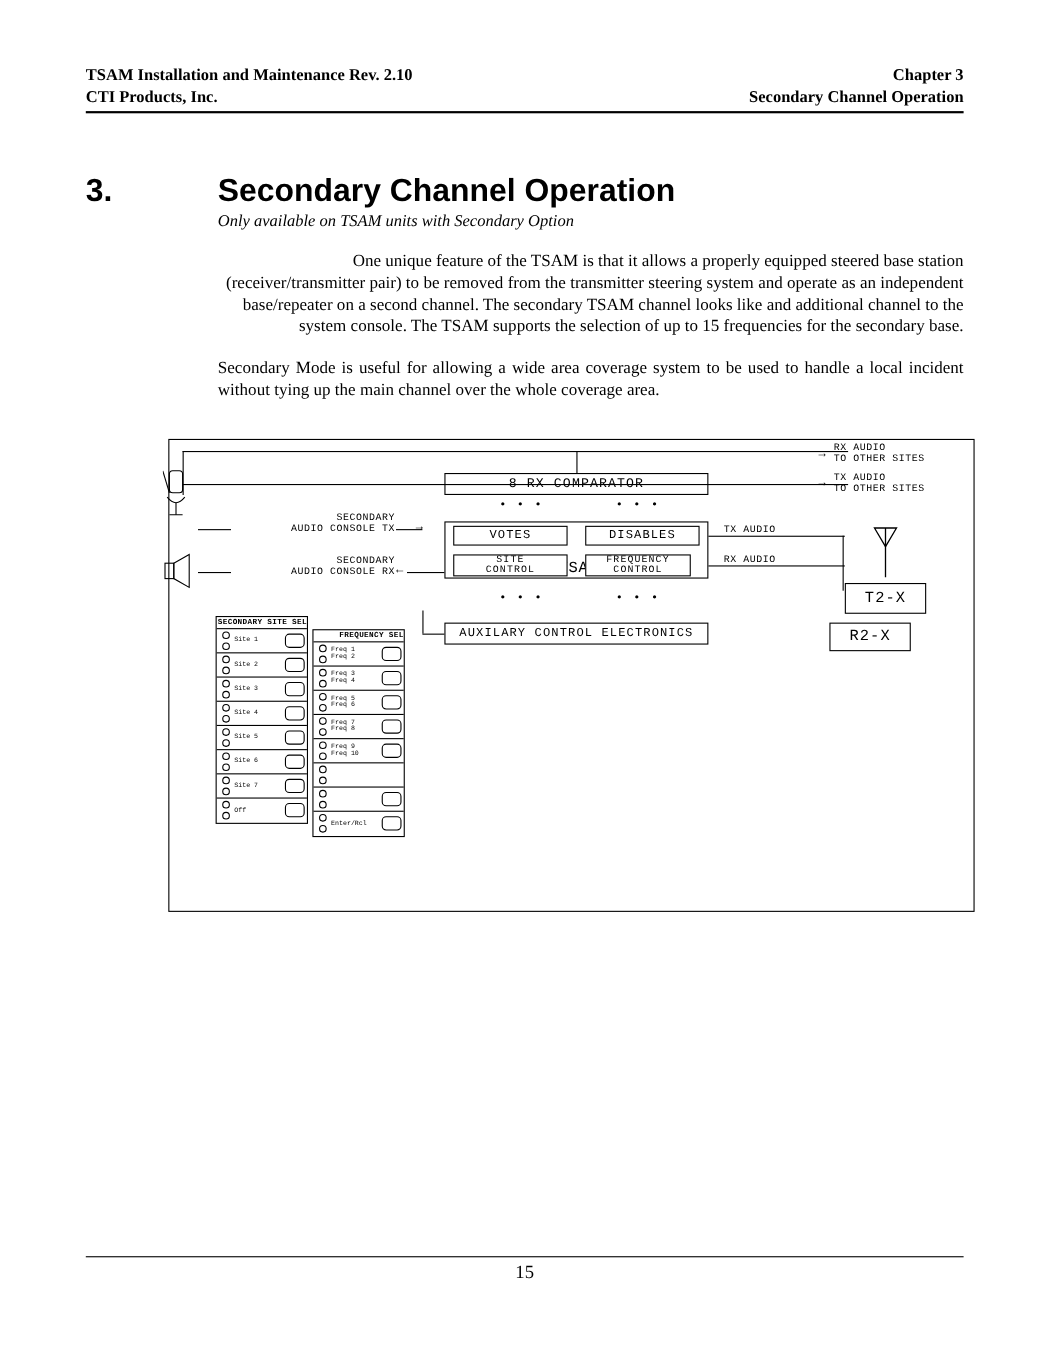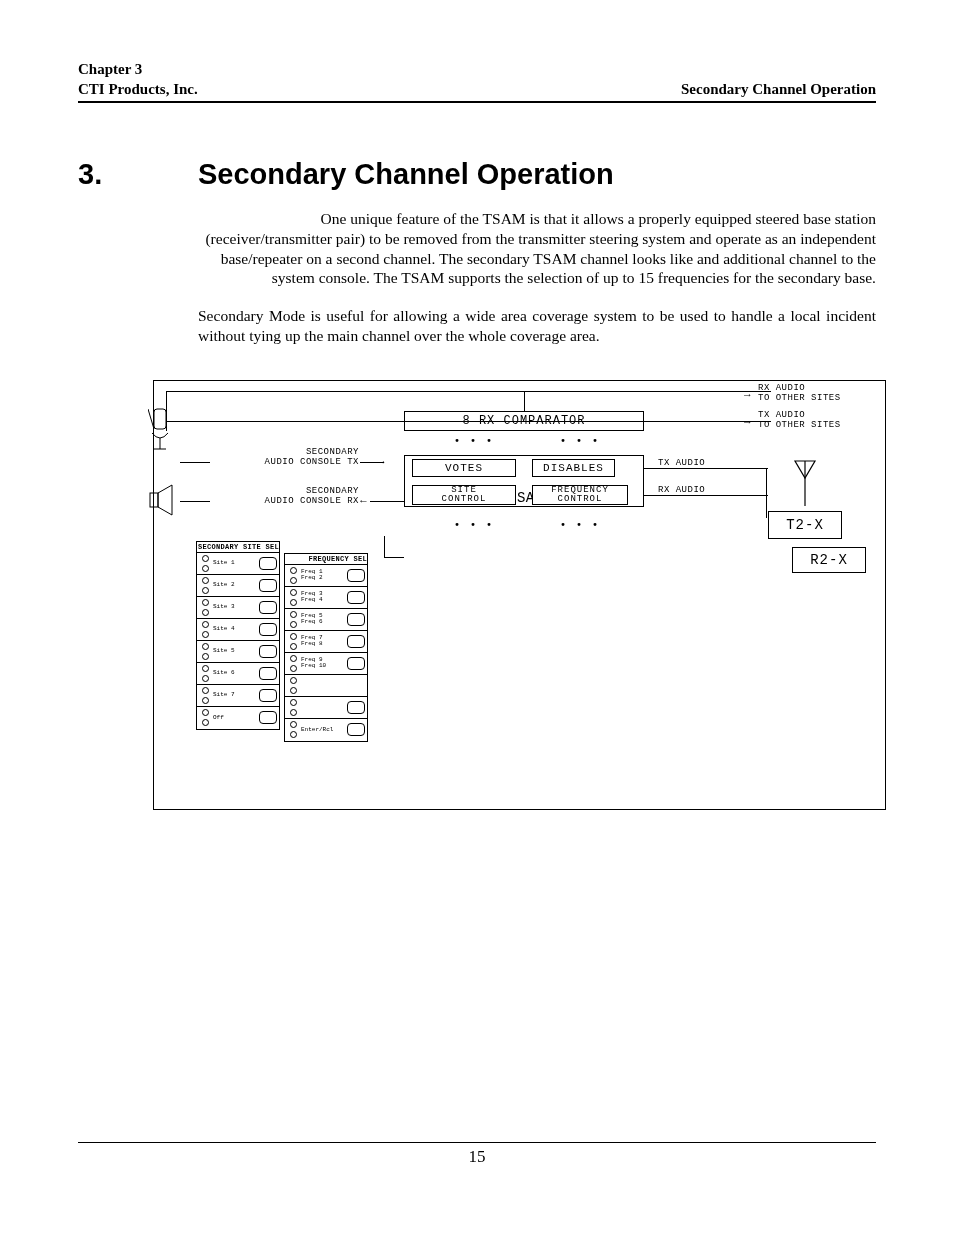--- a/index.html
+++ b/index.html
@@ -175,6 +175,7 @@
 
   <div>
     <div class="header-row">
+      <span>TSAM Installation and Maintenance Rev. 2.10</span>
       <span>Chapter 3</span>
     </div>
     <div class="header-row">

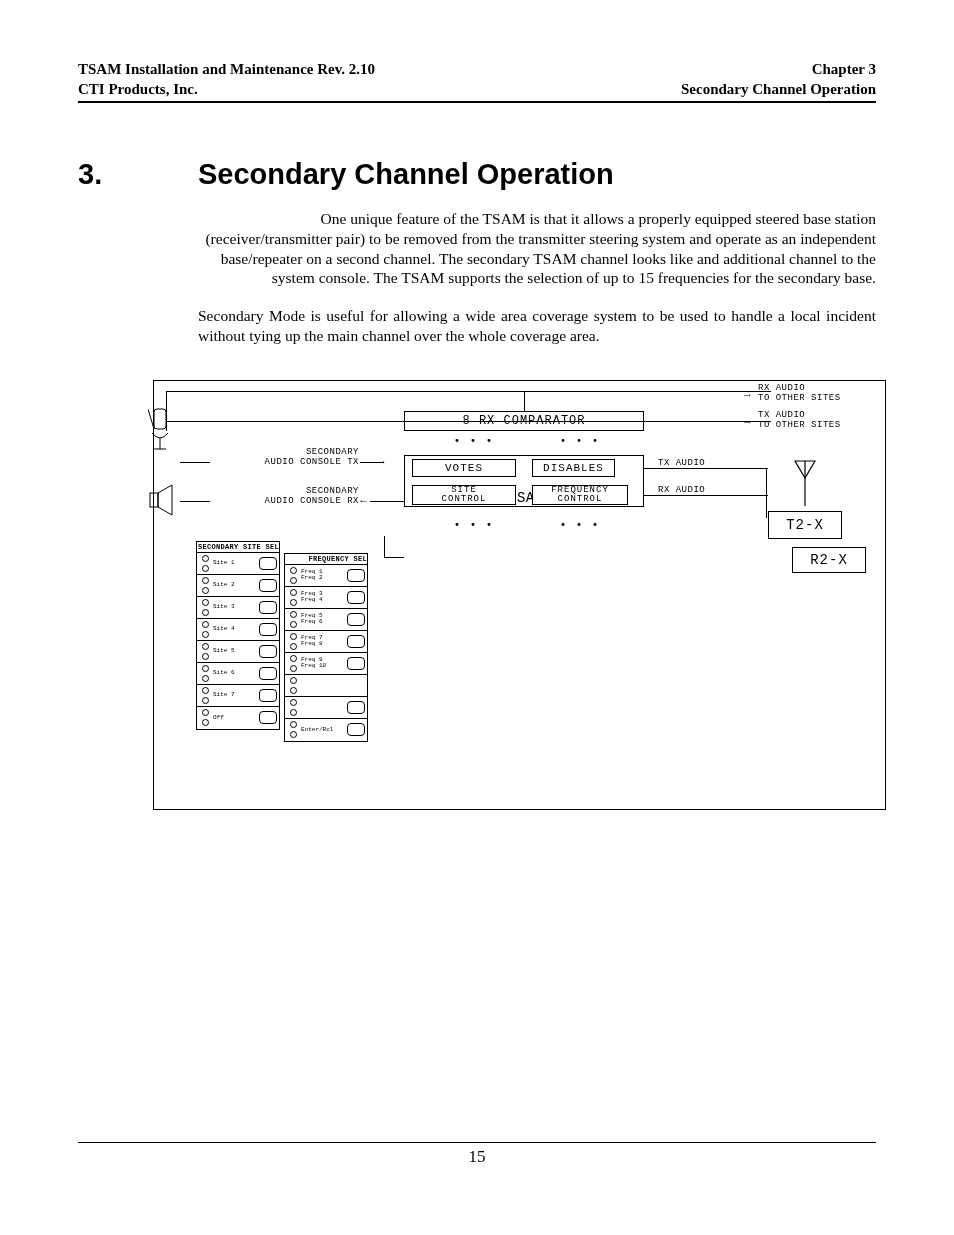--- a/index.html
+++ b/index.html
@@ -191,6 +191,7 @@
       <span class="chap-num">3.</span>
       <span class="chap-title">Secondary Channel Operation</span>
     </div>
+    <div class="subtitle">Only available on TSAM units with Secondary Option</div>
 
     <div class="para">One unique feature of the TSAM is that it allows a properly equipped steered base station (receiver/transmitter pair) to be removed from the transmitter steering system and operate as an independent base/repeater on a second channel.  The secondary TSAM channel looks like and additional channel to the system console.  The TSAM supports the selection of up to 15 frequencies for the secondary base.</div>
     <div class="para justify">Secondary Mode is useful for allowing a wide area coverage system to be used to handle a local incident without tying up the main channel over the whole coverage area.</div>

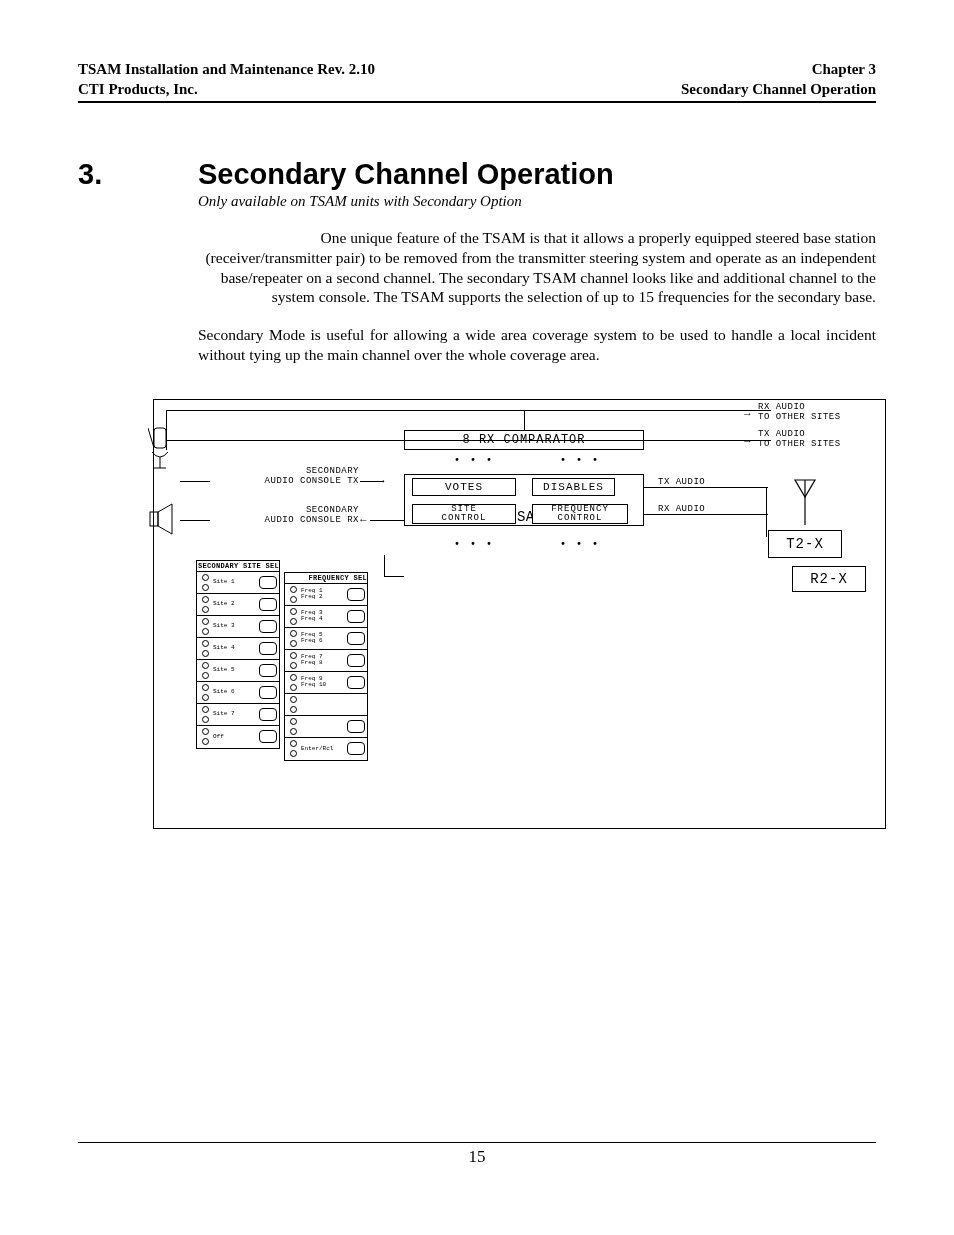--- a/index.html
+++ b/index.html
@@ -211,7 +211,7 @@
 
       <div class="dbox" style="left:250px; top:74px; width:240px; height:52px; border:1.5px solid #000;"></div>
       <div class="dbox" style="left:258px; top:78px; width:104px; height:18px; font-size:11px;">VOTES</div>
-      <div class="dbox" style="left:378px; top:78px; width:83px; height:18px; font-size:11px;">DISABLES</div>
+      <div class="dbox" style="left:378px; top:78px; width:104px; height:18px; font-size:11px;">DISABLES</div>
       <div class="dlabel" style="left:354px; top:94px; font-size:14px;margin-top:16px;">TSAM</div>
       <div class="dbox" style="left:258px; top:104px; width:104px; height:20px; font-size:9px; line-height:1.0; white-space:pre;">SITE
 CONTROL</div>

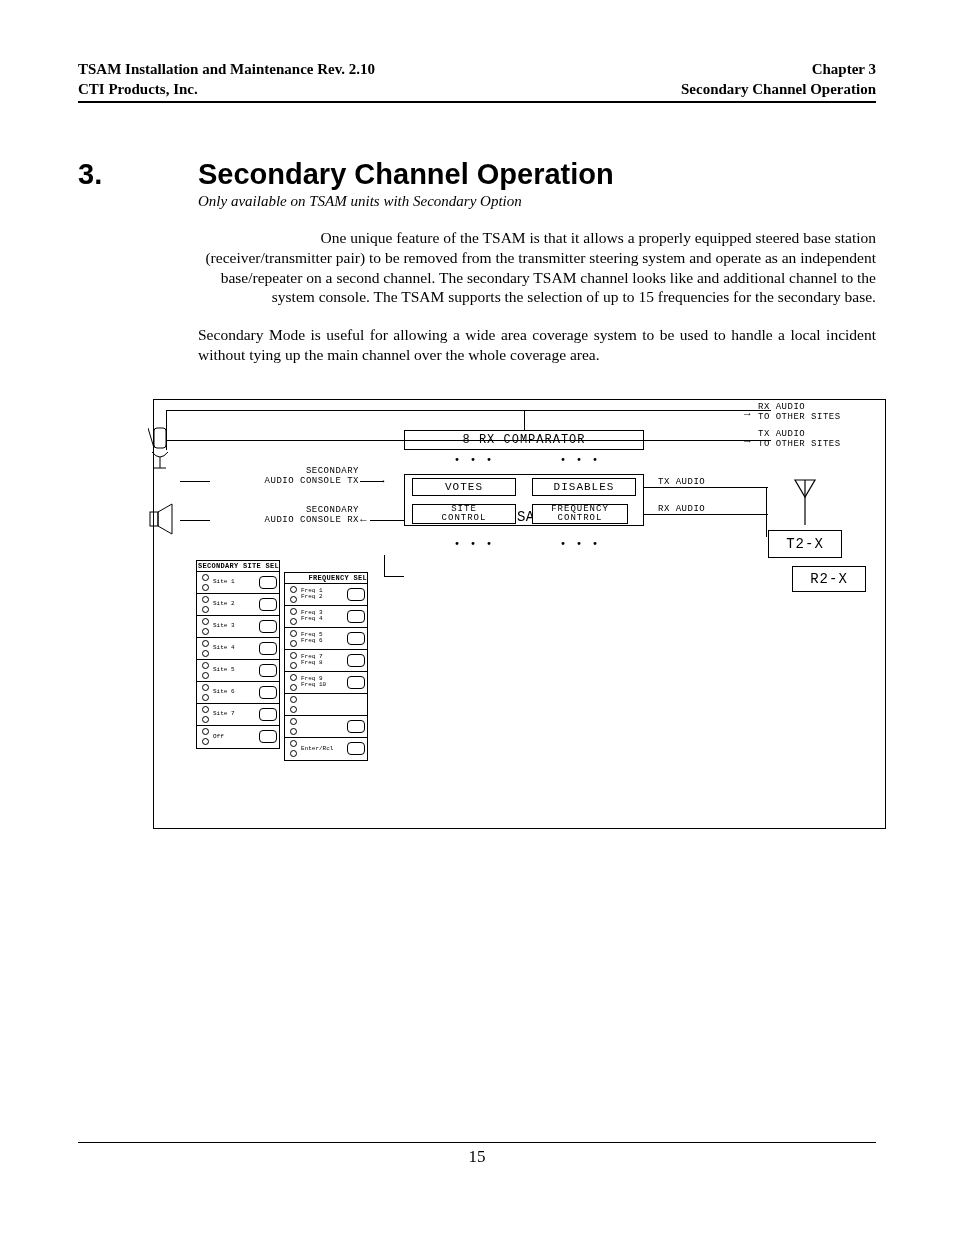--- a/index.html
+++ b/index.html
@@ -220,6 +220,7 @@
       <div class="dots" style="left:300px; top:138px;">•••</div>
       <div class="dots" style="left:406px; top:138px;">•••</div>
 
+      <div class="dbox" style="left:250px; top:166px; width:240px; height:20px; font-size:11px;">AUXILARY CONTROL ELECTRONICS</div>
 
       <div class="dbox" style="left:614px; top:130px; width:74px; height:28px; font-size:14px;">T2-X</div>
       <div class="dbox" style="left:638px; top:166px; width:74px; height:26px; font-size:14px;">R2-X</div>

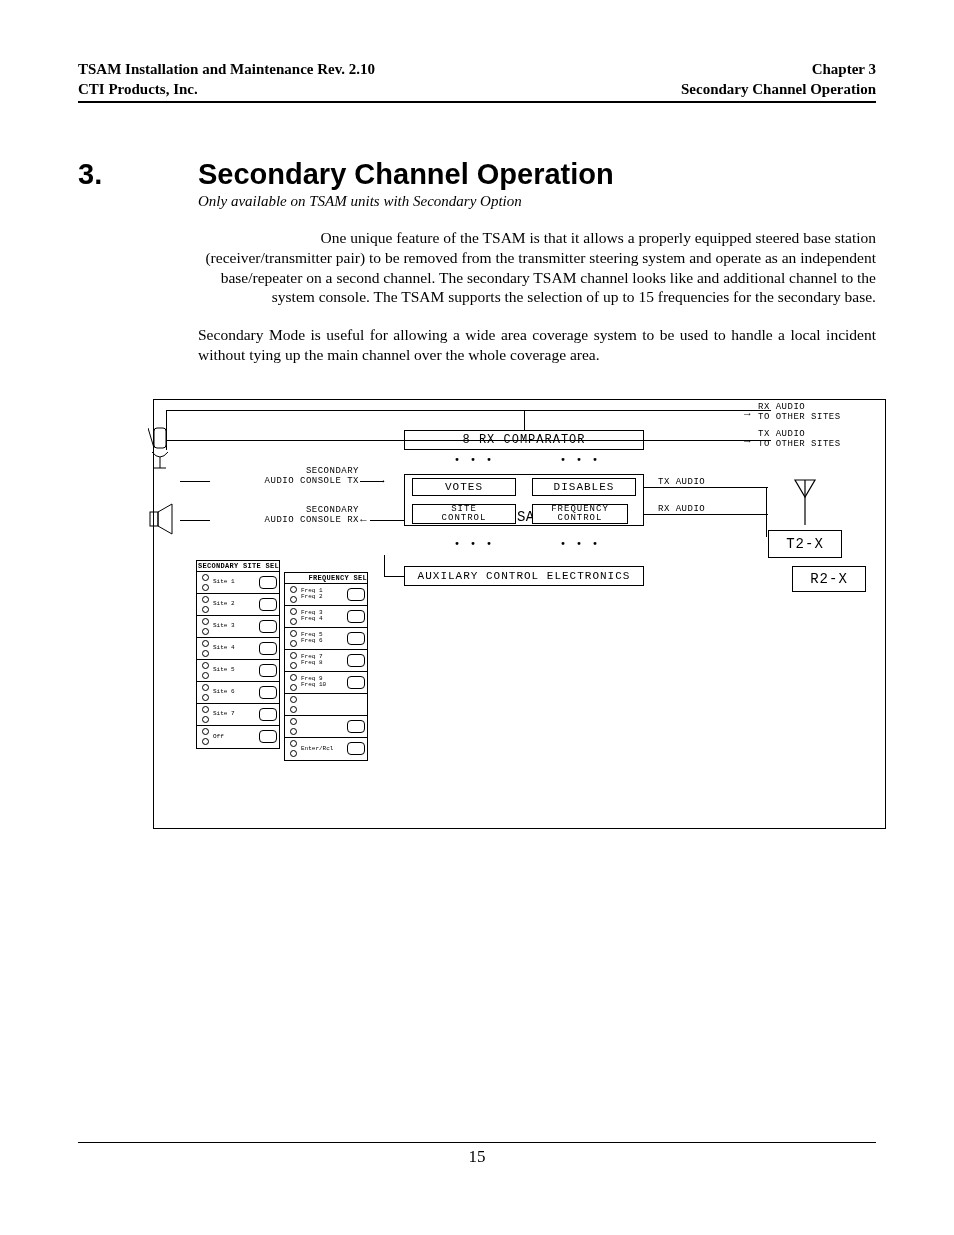--- a/index.html
+++ b/index.html
@@ -223,7 +223,7 @@
       <div class="dbox" style="left:250px; top:166px; width:240px; height:20px; font-size:11px;">AUXILARY CONTROL ELECTRONICS</div>
 
       <div class="dbox" style="left:614px; top:130px; width:74px; height:28px; font-size:14px;">T2-X</div>
-      <div class="dbox" style="left:638px; top:166px; width:74px; height:26px; font-size:14px;">R2-X</div>
+      <div class="dbox" style="left:600px; top:166px; width:74px; height:26px; font-size:14px;">R2-X</div>
 
       <svg style="position:absolute; left:636px; top:75px; width:30px; height:50px;">
         <polygon points="5,5 25,5 15,22" fill="none" stroke="#000" stroke-width="1.2"></polygon>

